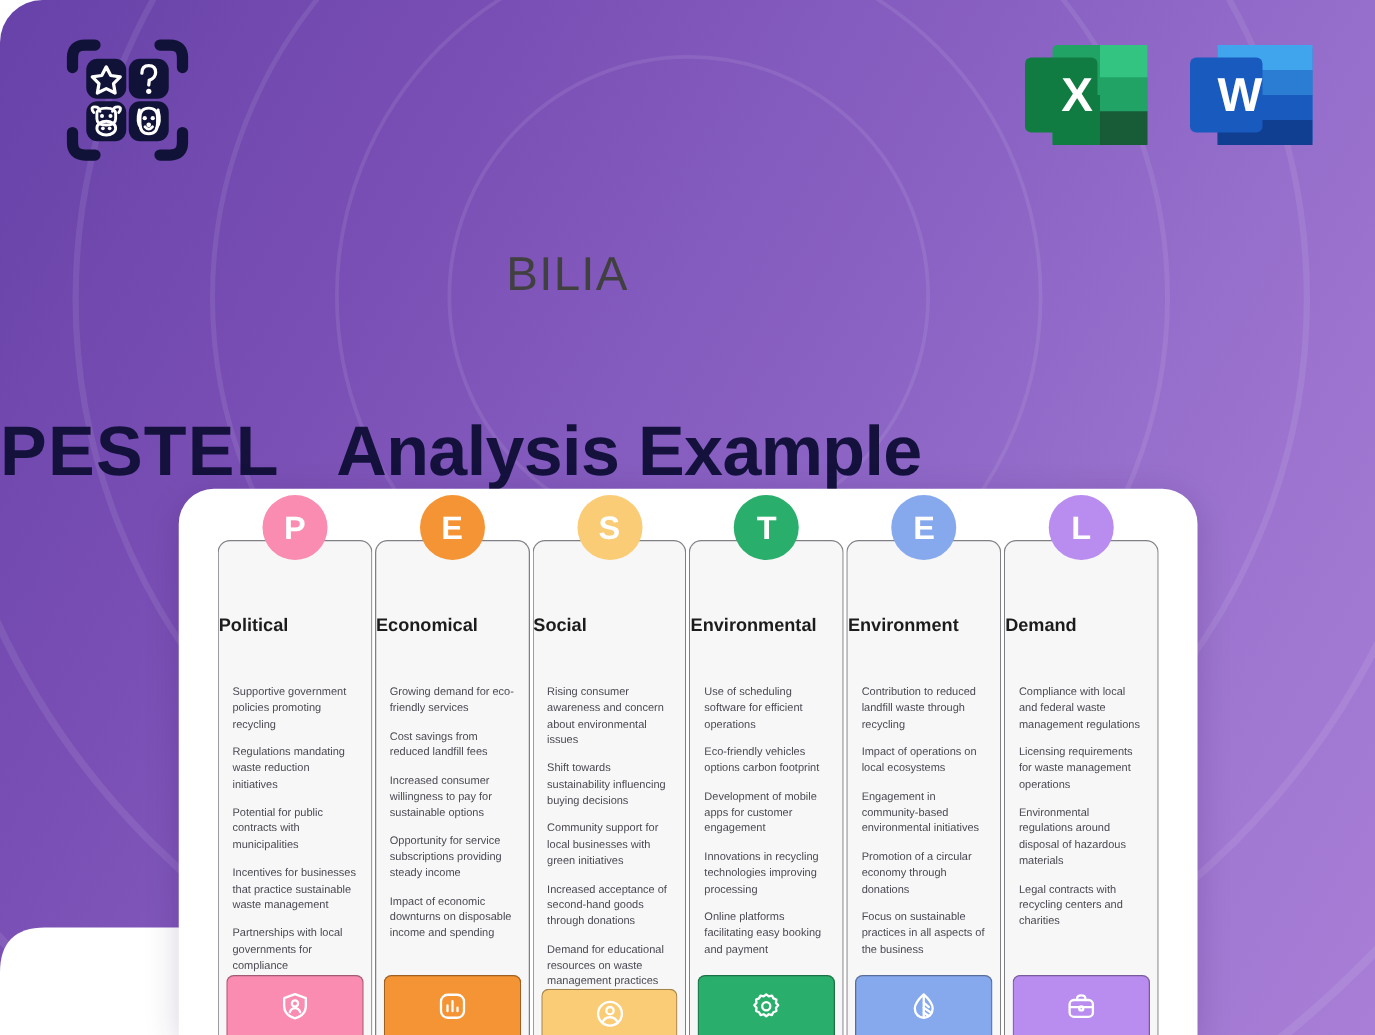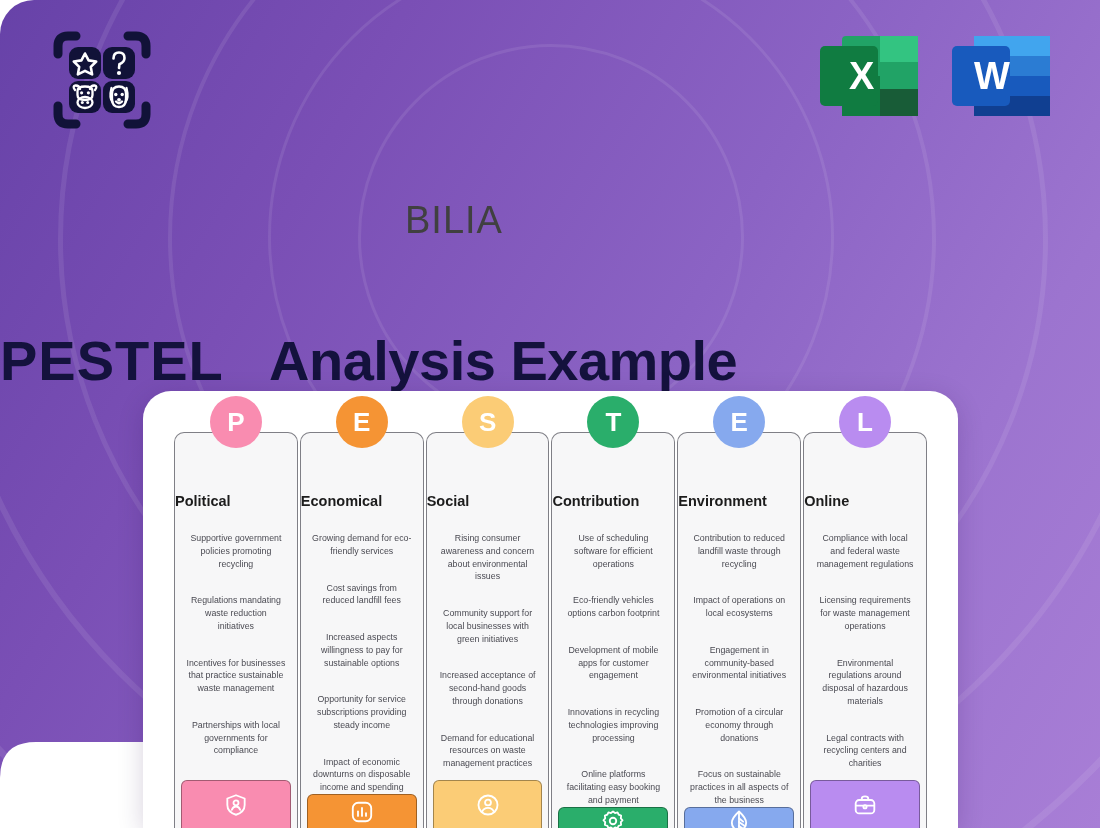--- a/index.html
+++ b/index.html
@@ -237,7 +237,7 @@
         </div>
         <div class="col">
           <div class="badge" style="background: rgb(42, 174, 107);">T</div>
-          <div class="col-head">Contribution</div>
+          <div class="col-head">Environmental</div>
           <div class="col-items">
             <div class="col-item">Use of scheduling software for efficient operations</div>
             <div class="col-item">Eco-friendly vehicles options carbon footprint</div>

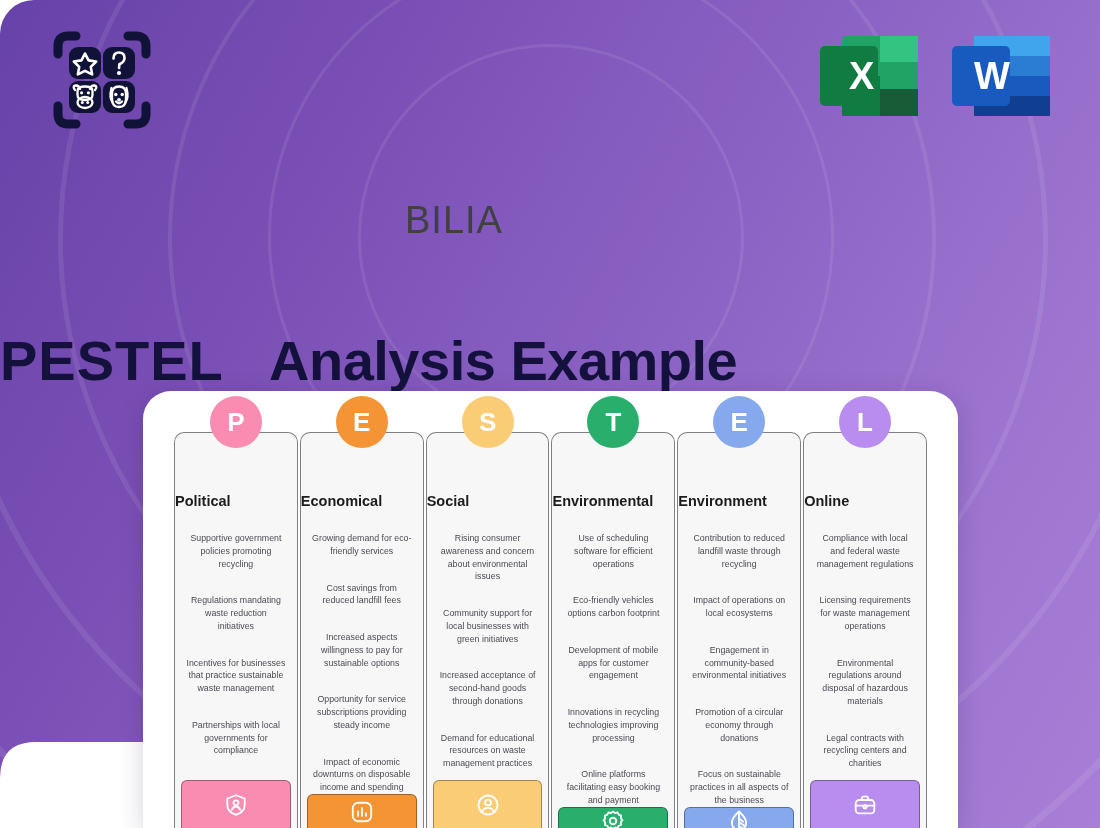--- a/index.html
+++ b/index.html
@@ -272,7 +272,7 @@
         </div>
         <div class="col">
           <div class="badge" style="background: rgb(185, 140, 240);">L</div>
-          <div class="col-head">Online</div>
+          <div class="col-head">Demand</div>
           <div class="col-items">
             <div class="col-item">Compliance with local and federal waste management regulations</div>
             <div class="col-item">Licensing requirements for waste management operations</div>

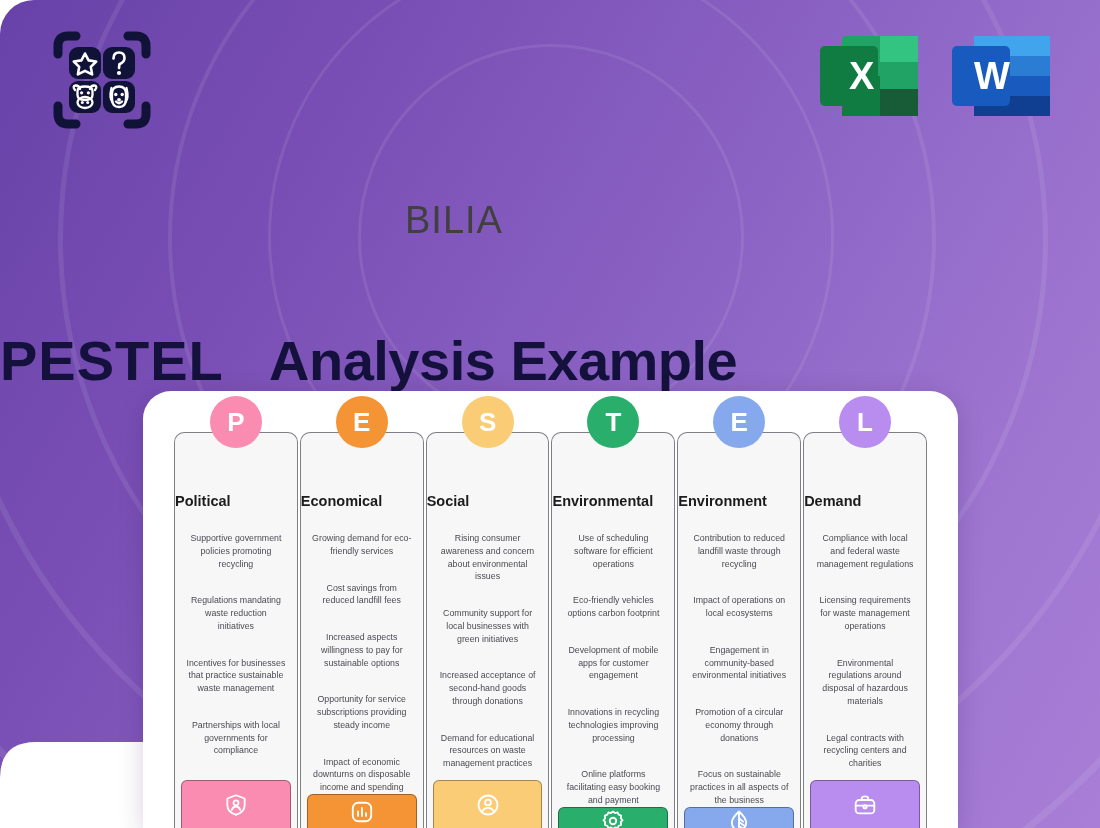--- a/index.html
+++ b/index.html
@@ -78,8 +78,8 @@
     color:#1c1c1c;font-size:14.5px;font-weight:bold;
   }
   .col-items{
-    margin-top:23px;padding:0 11px;flex:1;
-    display:flex;flex-direction:column;gap:24px;text-align:center;
+    margin-top:38px;padding:0 11px;flex:1;
+    display:flex;flex-direction:column;gap:10px;
   }
   .col-item{
     color:#4a4a52;font-size:8.8px;line-height:1.45;

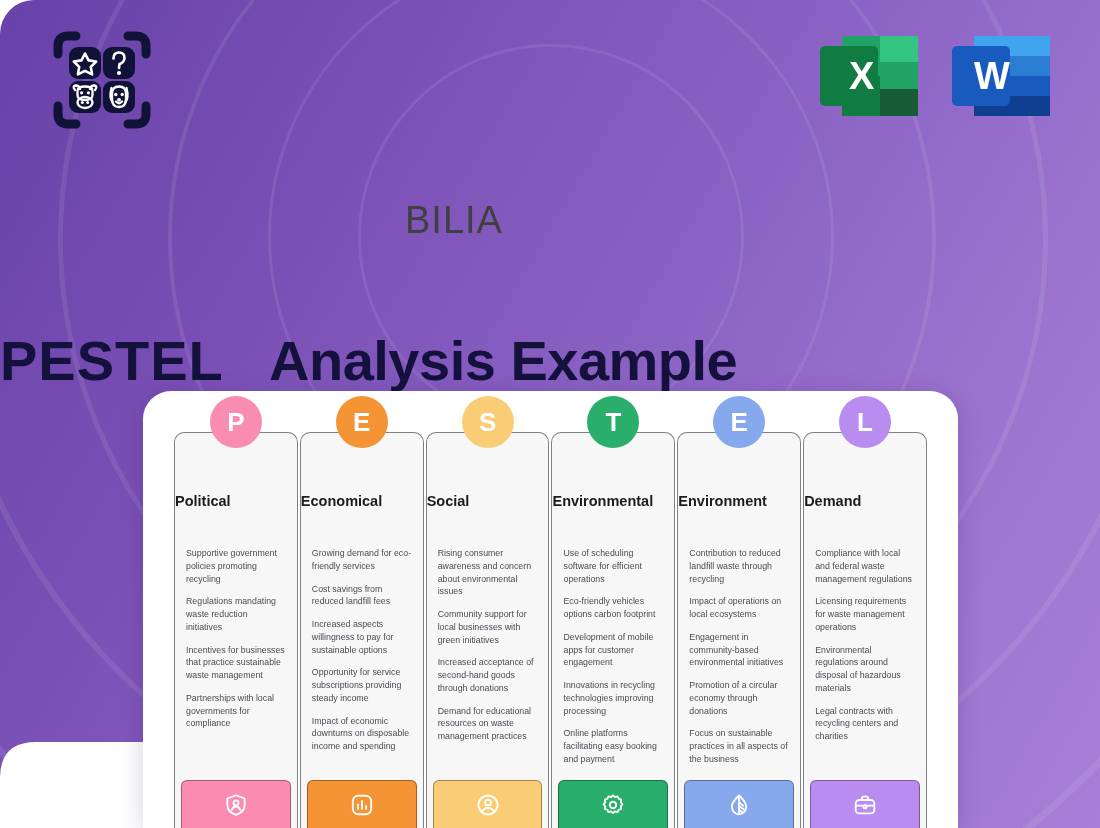--- a/index.html
+++ b/index.html
@@ -223,6 +223,7 @@
           <div class="col-head">Social</div>
           <div class="col-items">
             <div class="col-item">Rising consumer awareness and concern about environmental issues</div>
+            <div class="col-item">Shift towards sustainability influencing buying decisions</div>
             <div class="col-item">Community support for local businesses with green initiatives</div>
             <div class="col-item">Increased acceptance of second-hand goods through donations</div>
             <div class="col-item">Demand for educational resources on waste management practices</div>

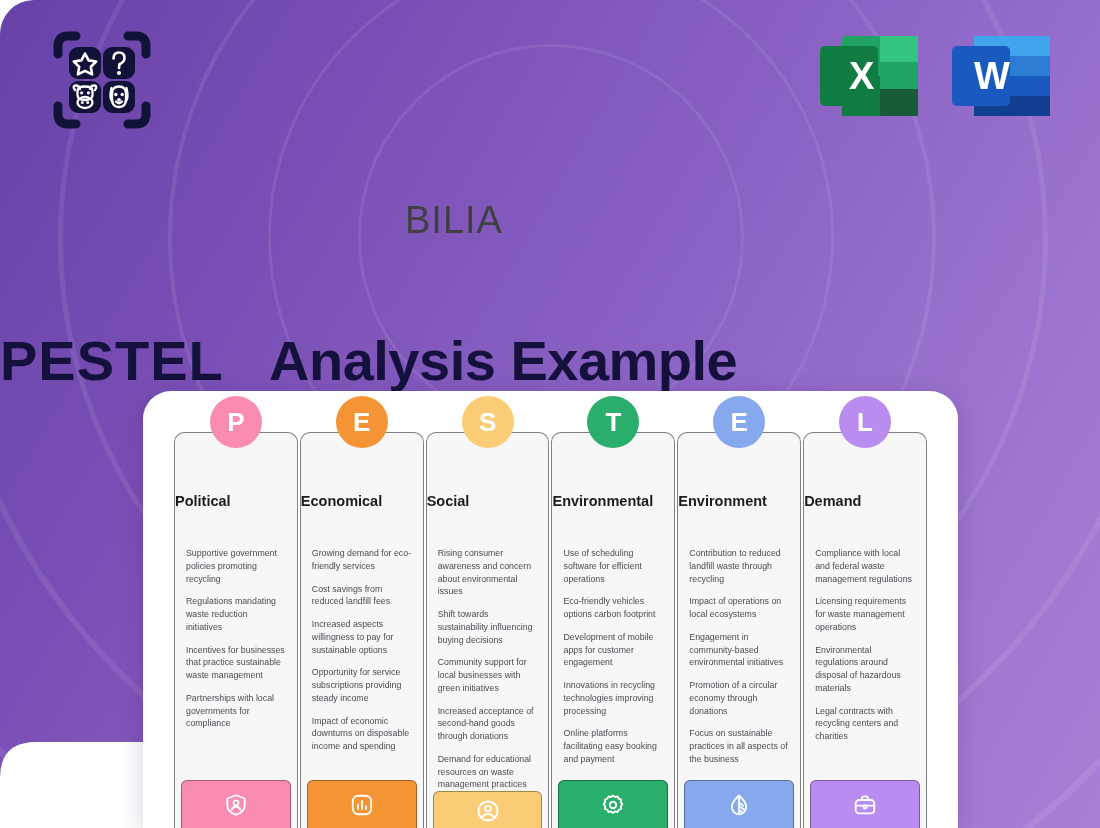--- a/index.html
+++ b/index.html
@@ -207,7 +207,7 @@
           <div class="col-items">
             <div class="col-item">Growing demand for eco-friendly services</div>
             <div class="col-item">Cost savings from reduced landfill fees</div>
-            <div class="col-item">Increased aspects willingness to pay for sustainable options</div>
+            <div class="col-item">Increased consumer willingness to pay for sustainable options</div>
             <div class="col-item">Opportunity for service subscriptions providing steady income</div>
             <div class="col-item">Impact of economic downturns on disposable income and spending</div>
           </div>

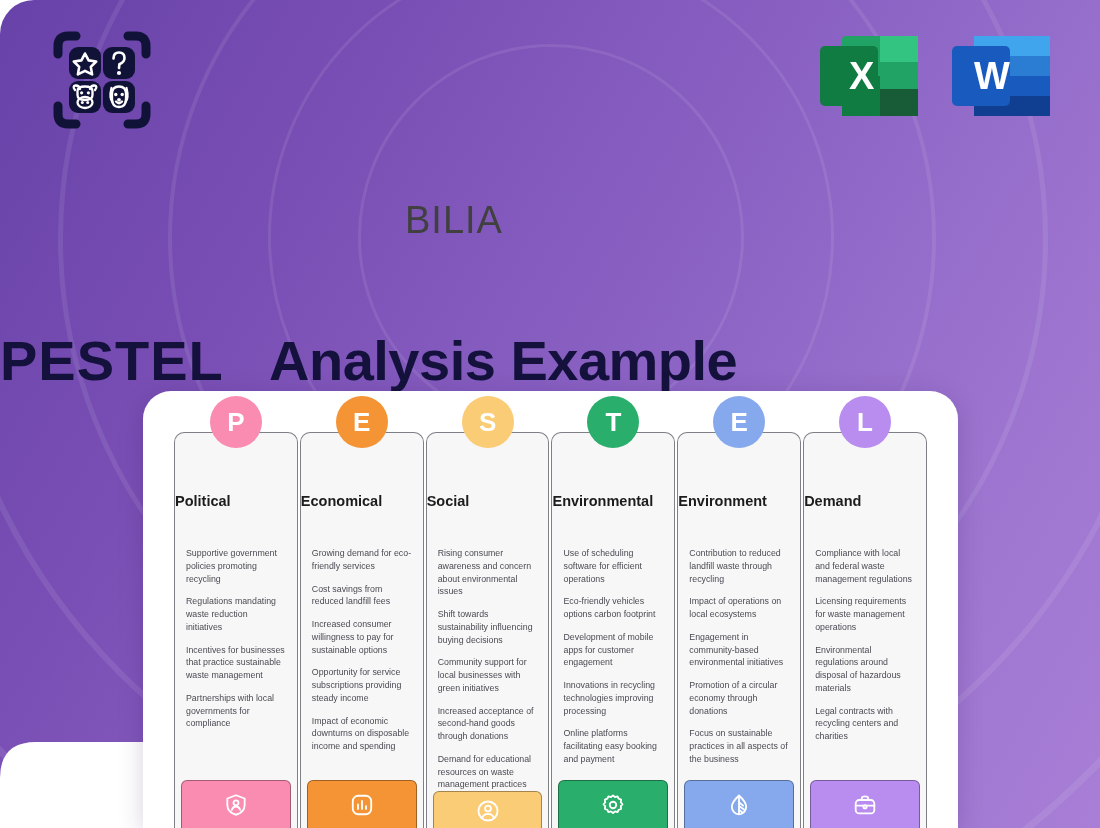--- a/index.html
+++ b/index.html
@@ -190,6 +190,7 @@
           <div class="col-items">
             <div class="col-item">Supportive government policies promoting recycling</div>
             <div class="col-item">Regulations mandating waste reduction initiatives</div>
+            <div class="col-item">Potential for public contracts with municipalities</div>
             <div class="col-item">Incentives for businesses that practice sustainable waste management</div>
             <div class="col-item">Partnerships with local governments for compliance</div>
           </div>

